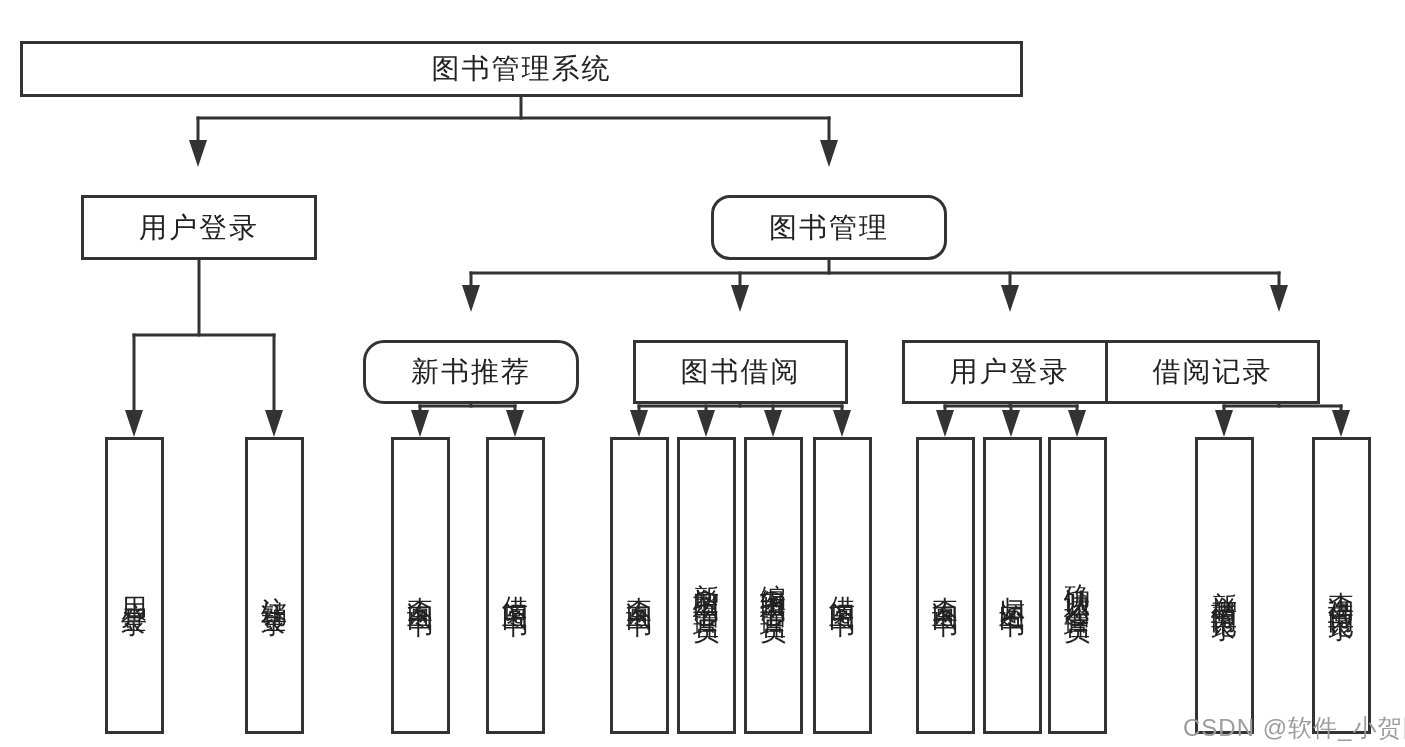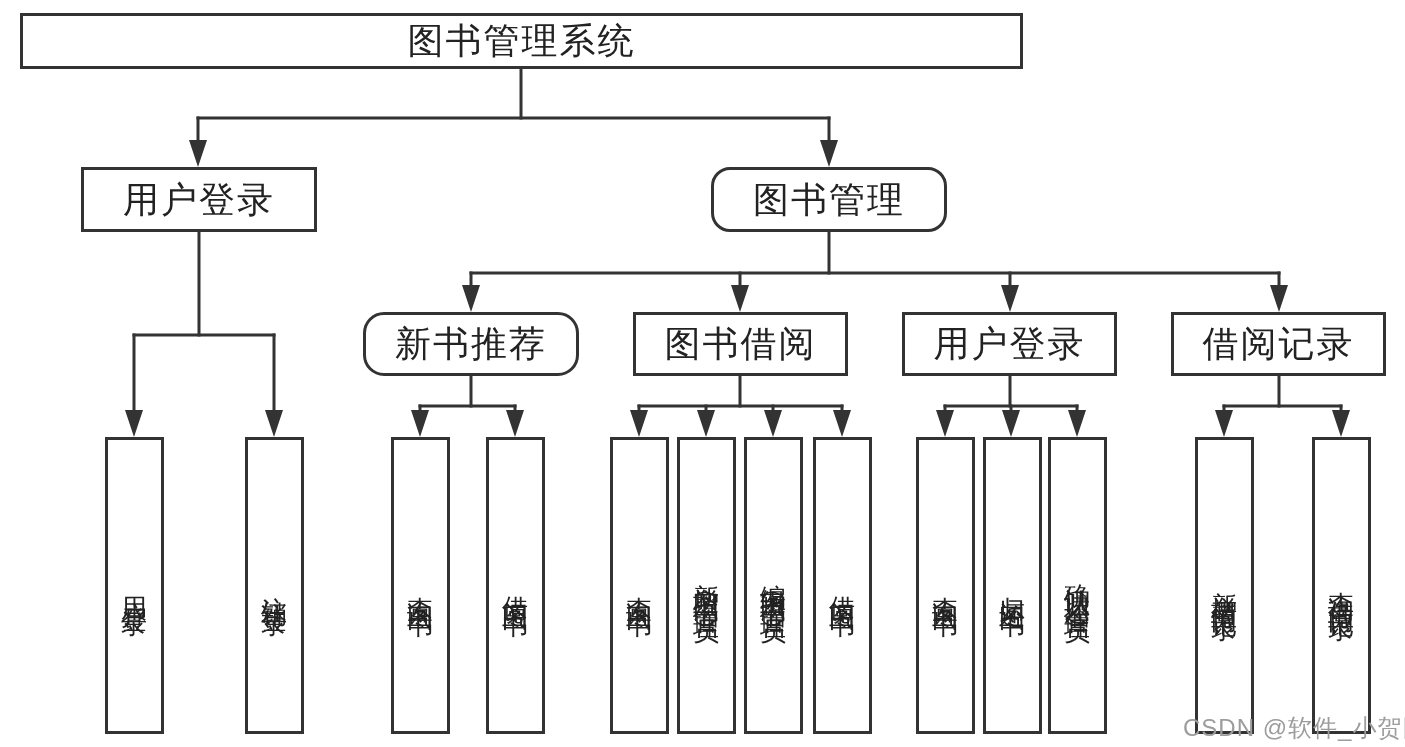--- a/index.html
+++ b/index.html
@@ -14,7 +14,7 @@
     display:flex; align-items:center; justify-content:center;
     text-align:center; line-height:1;
   }
-  .hbox { font-size:36px; letter-spacing:2px; }
+  .hbox { font-size:28px; letter-spacing:2px;margin-top:28px; }
   .root  { left:20px;  top:13px;  width:1003px; height:56px; }
   .lvl2  { top:167px; height:65px; width:236px; }
   .lvl3  { top:312px; height:64px; }

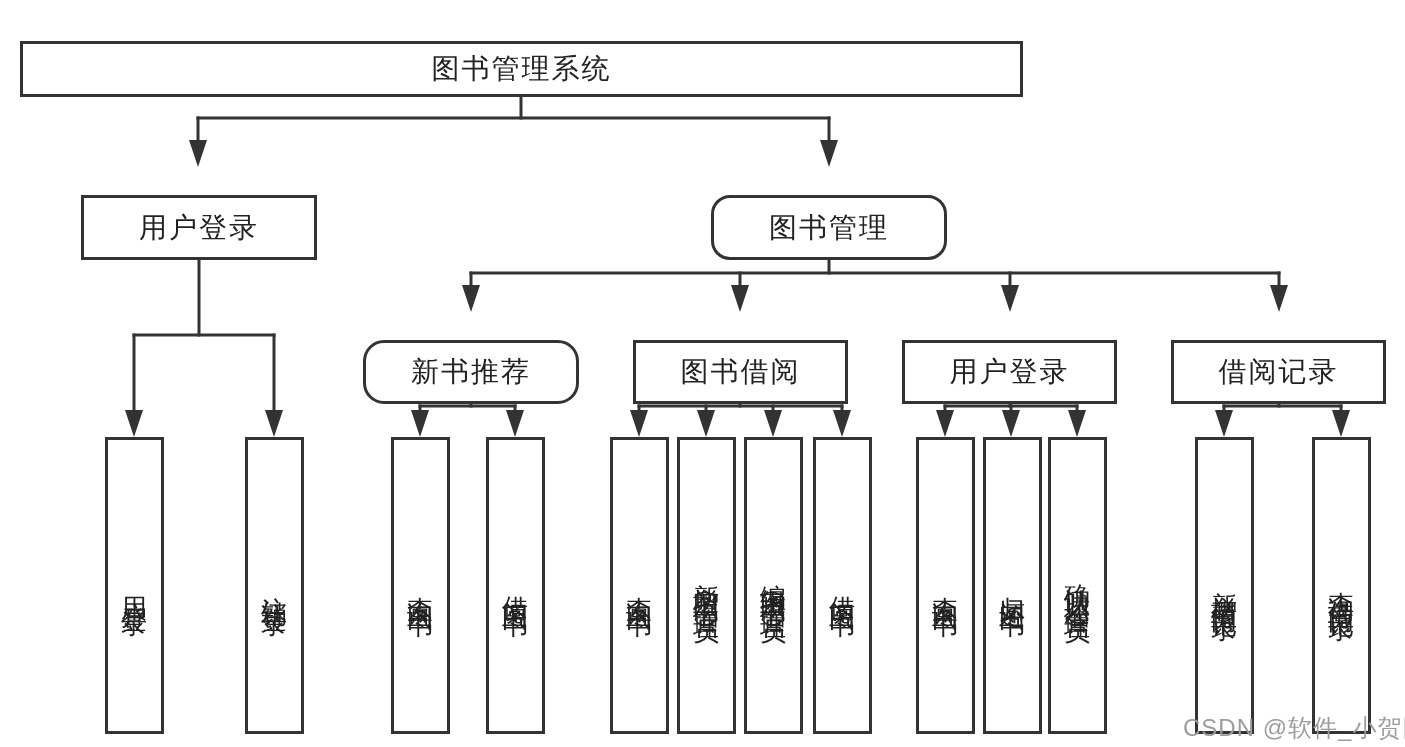--- a/index.html
+++ b/index.html
@@ -117,7 +117,7 @@
   <div class="node hbox lvl3" style="left:363px; width:216px;border-radius:21px;">新书推荐</div>
   <div class="node hbox lvl3" style="left:633px; width:215px;">图书借阅</div>
   <div class="node hbox lvl3" style="left:902px; width:215px;">用户登录</div>
-  <div class="node hbox lvl3" style="left:1171px; width:215px;">借阅记录</div>
+  <div class="node hbox lvl3" style="left:1105px; width:215px;">借阅记录</div>
 
   <div class="node leaf" style="left:105px;">用户登录</div>
   <div class="node leaf" style="left:245px;">注销登录</div>

